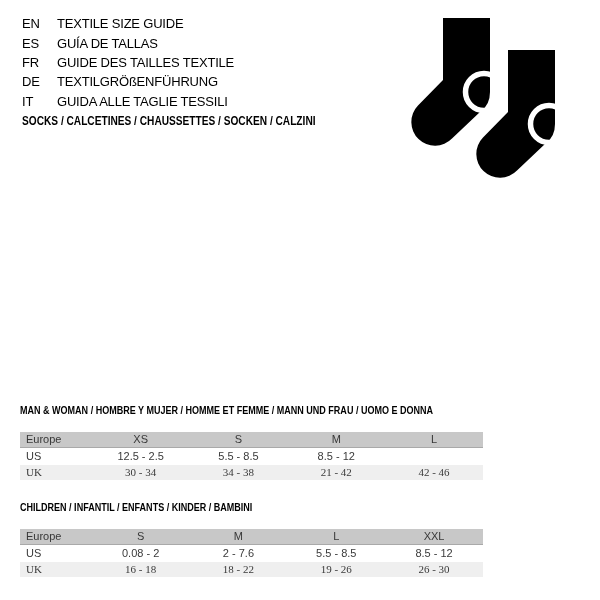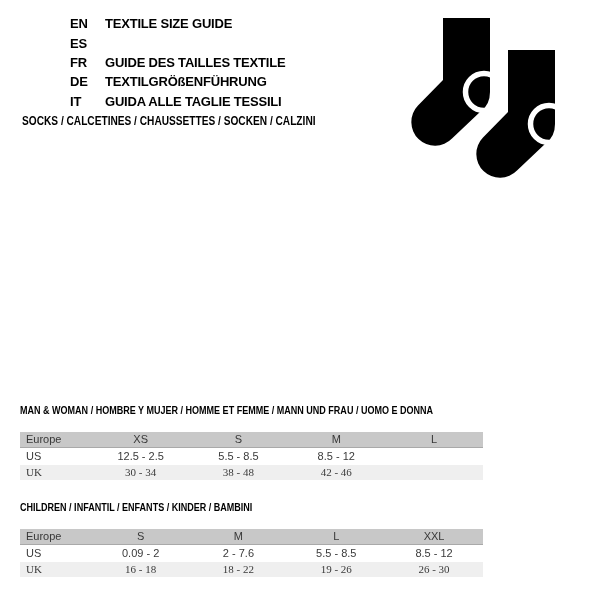--- a/index.html
+++ b/index.html
@@ -12,7 +12,7 @@
   
   .lang-list{position:absolute;left:22px;top:14px;}
   .lang-row{display:flex;height:19.4px;align-items:center;
-    font-weight:bold;font-size:13px;color:#000;letter-spacing:-0.2px;white-space:nowrap;margin-left:48px;}
+    font-weight:normal;font-size:13px;color:#000;letter-spacing:-0.2px;white-space:nowrap;}
   .lang-code{width:35px;flex:0 0 35px;}
   .category-line{
     position:absolute;left:22px;top:113px;

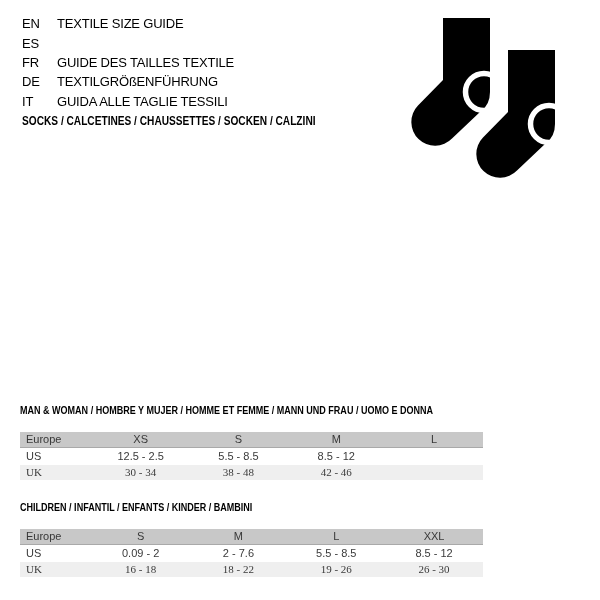--- a/index.html
+++ b/index.html
@@ -47,6 +47,7 @@
   </div>
   <div class="lang-row">
     <span class="lang-code">ES</span>
+    <span class="lang-label">GUÍA DE TALLAS</span>
   </div>
   <div class="lang-row">
     <span class="lang-code">FR</span>

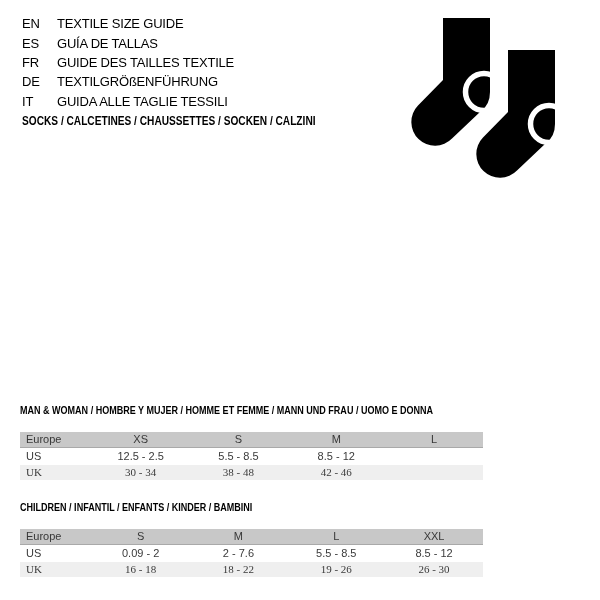--- a/index.html
+++ b/index.html
@@ -96,6 +96,7 @@
   <div class="trow alt">
     <span class="cell-region">UK</span>
     <span class="cell">30 - 34</span>
+    <span class="cell">34 - 38</span>
     <span class="cell">38 - 48</span>
     <span class="cell">42 - 46</span>
   </div>

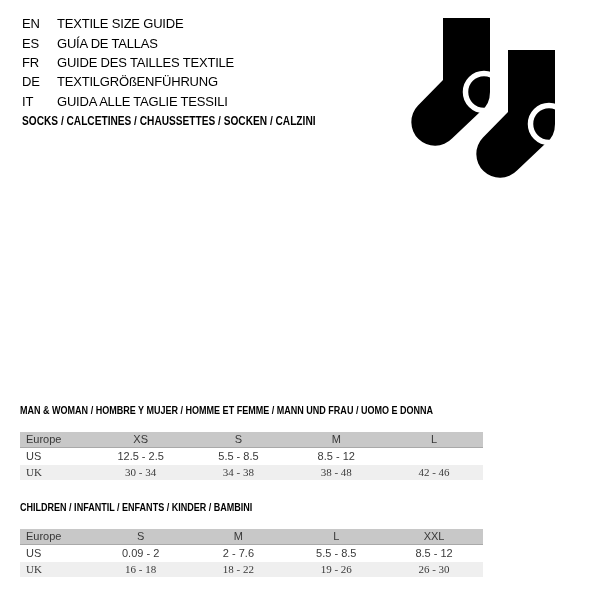--- a/index.html
+++ b/index.html
@@ -97,7 +97,7 @@
     <span class="cell-region">UK</span>
     <span class="cell">30 - 34</span>
     <span class="cell">34 - 38</span>
-    <span class="cell">38 - 48</span>
+    <span class="cell">21 - 42</span>
     <span class="cell">42 - 46</span>
   </div>
 </div>

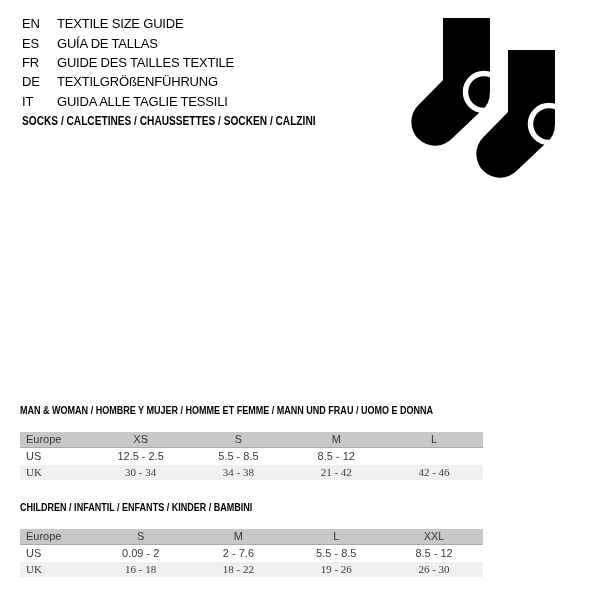--- a/index.html
+++ b/index.html
@@ -113,7 +113,7 @@
   </div>
   <div class="trow">
     <span class="cell-region">US</span>
-    <span class="cell">0.09 - 2</span>
+    <span class="cell">0.08 - 2</span>
     <span class="cell">2 - 7.6</span>
     <span class="cell">5.5 - 8.5</span>
     <span class="cell">8.5 - 12</span>

